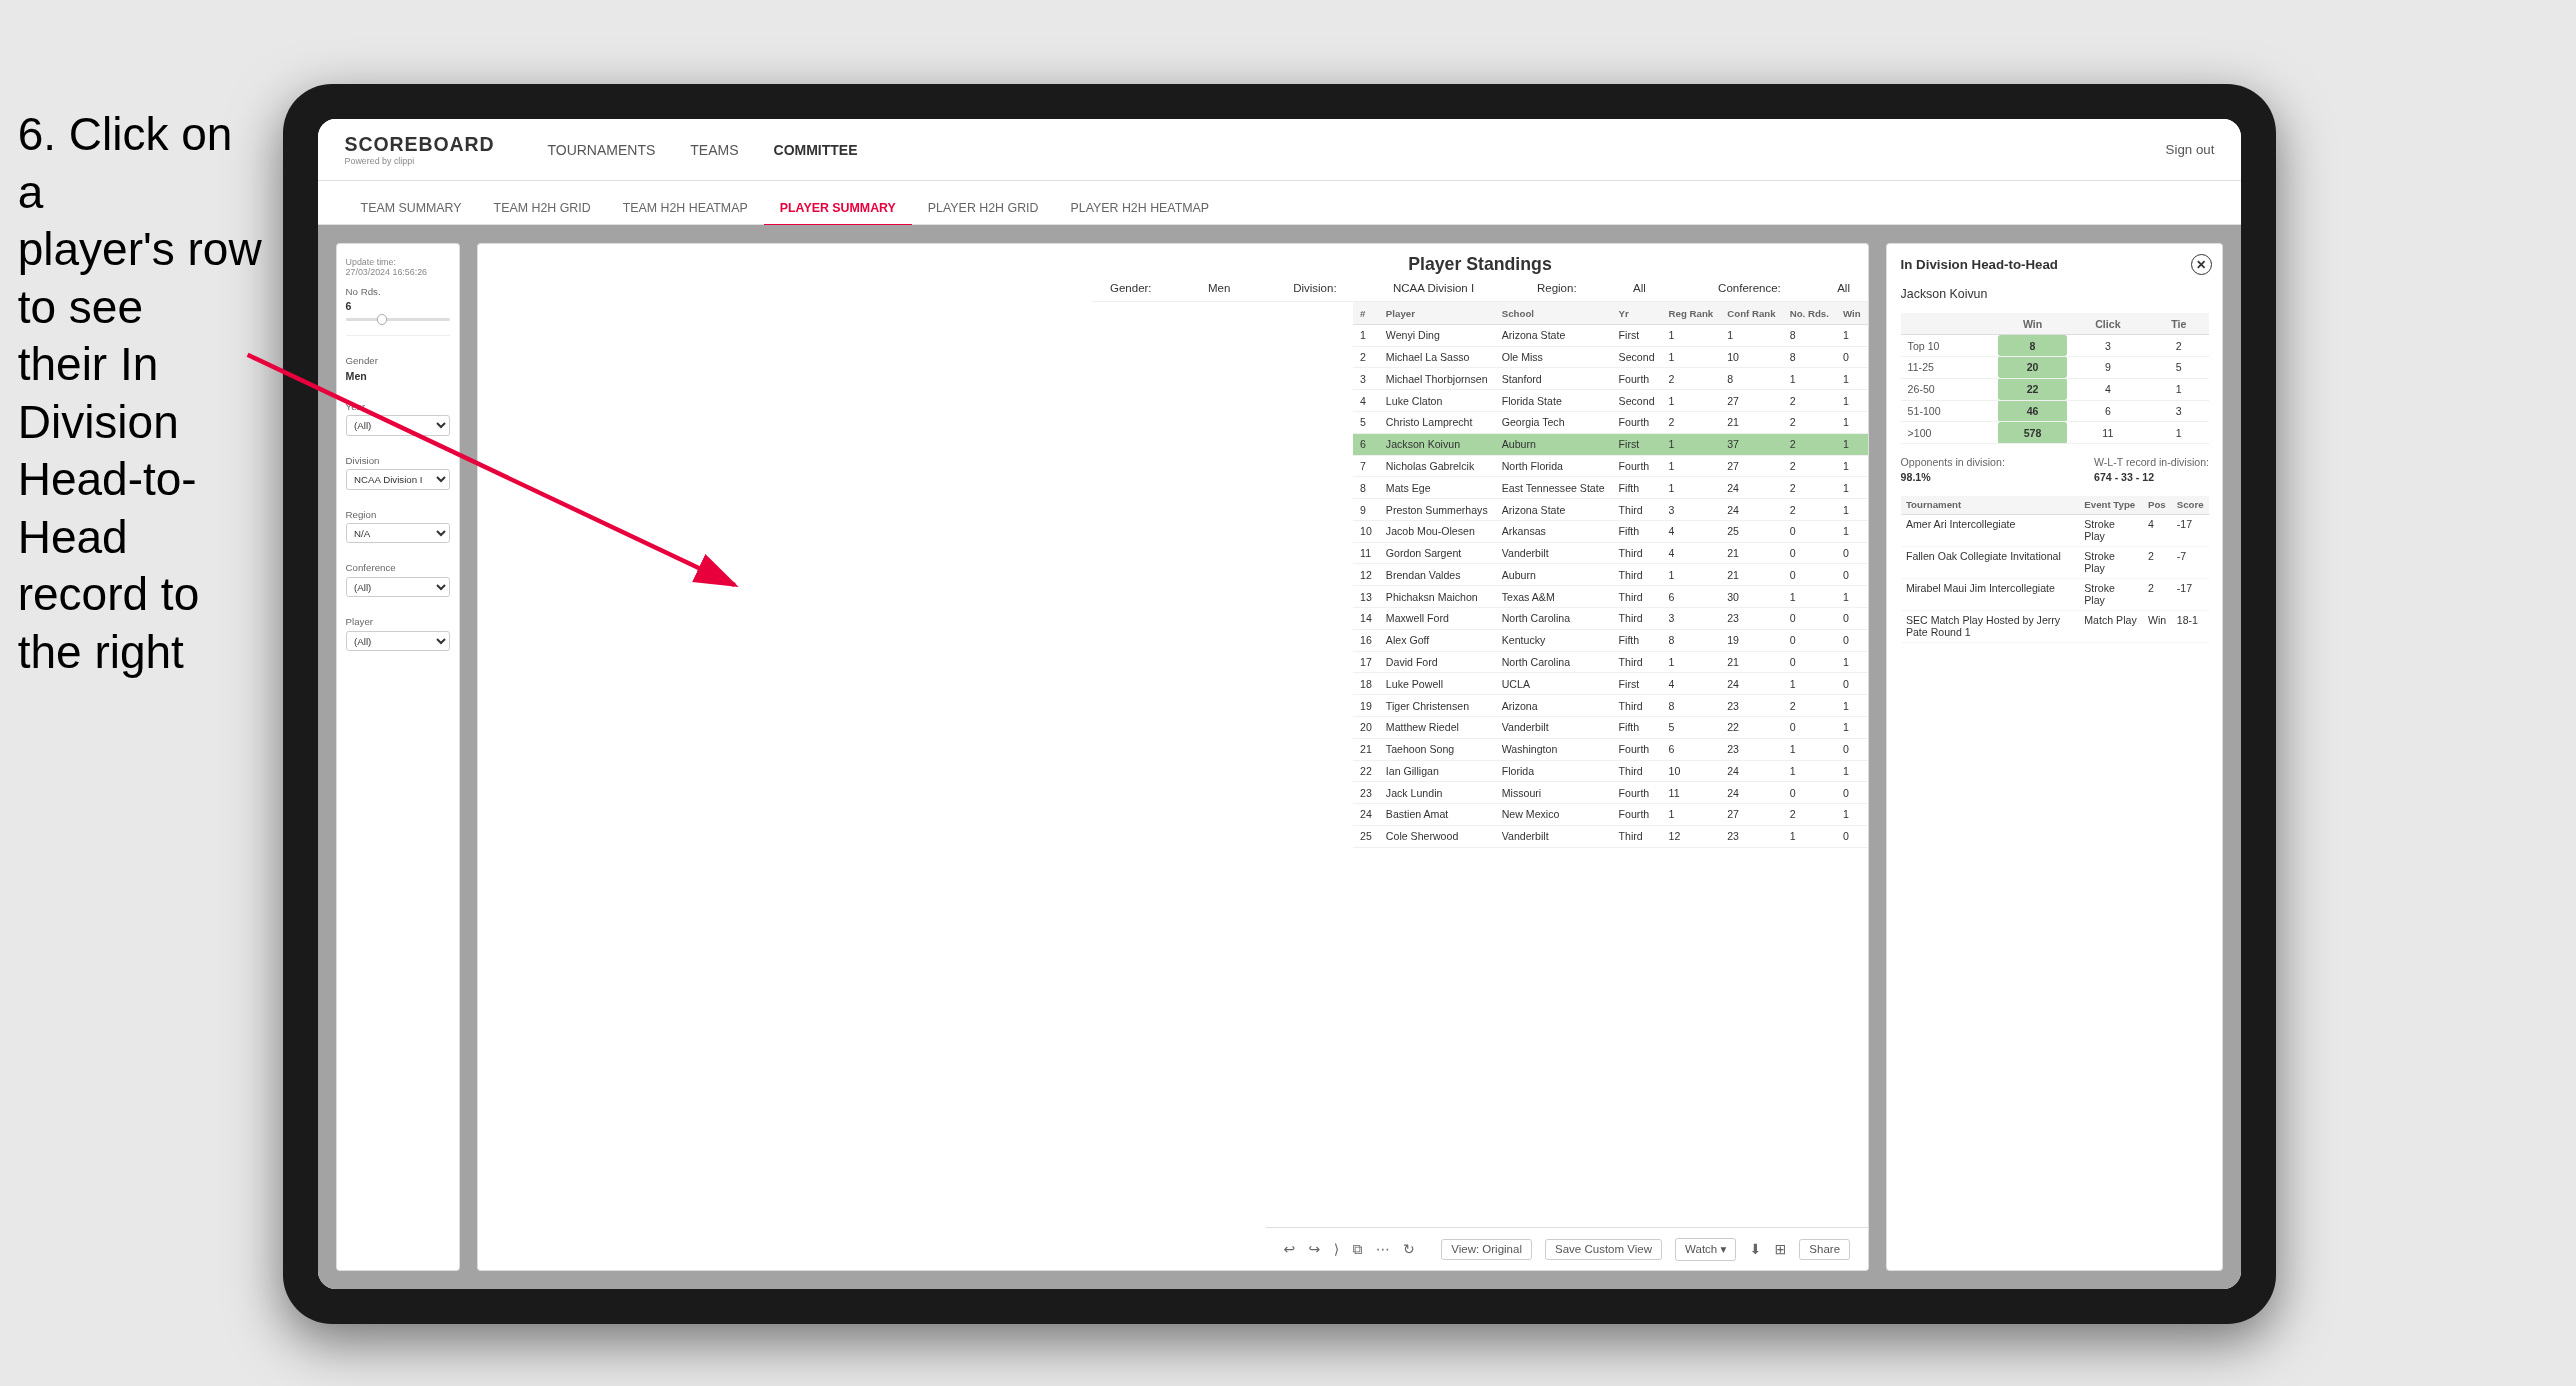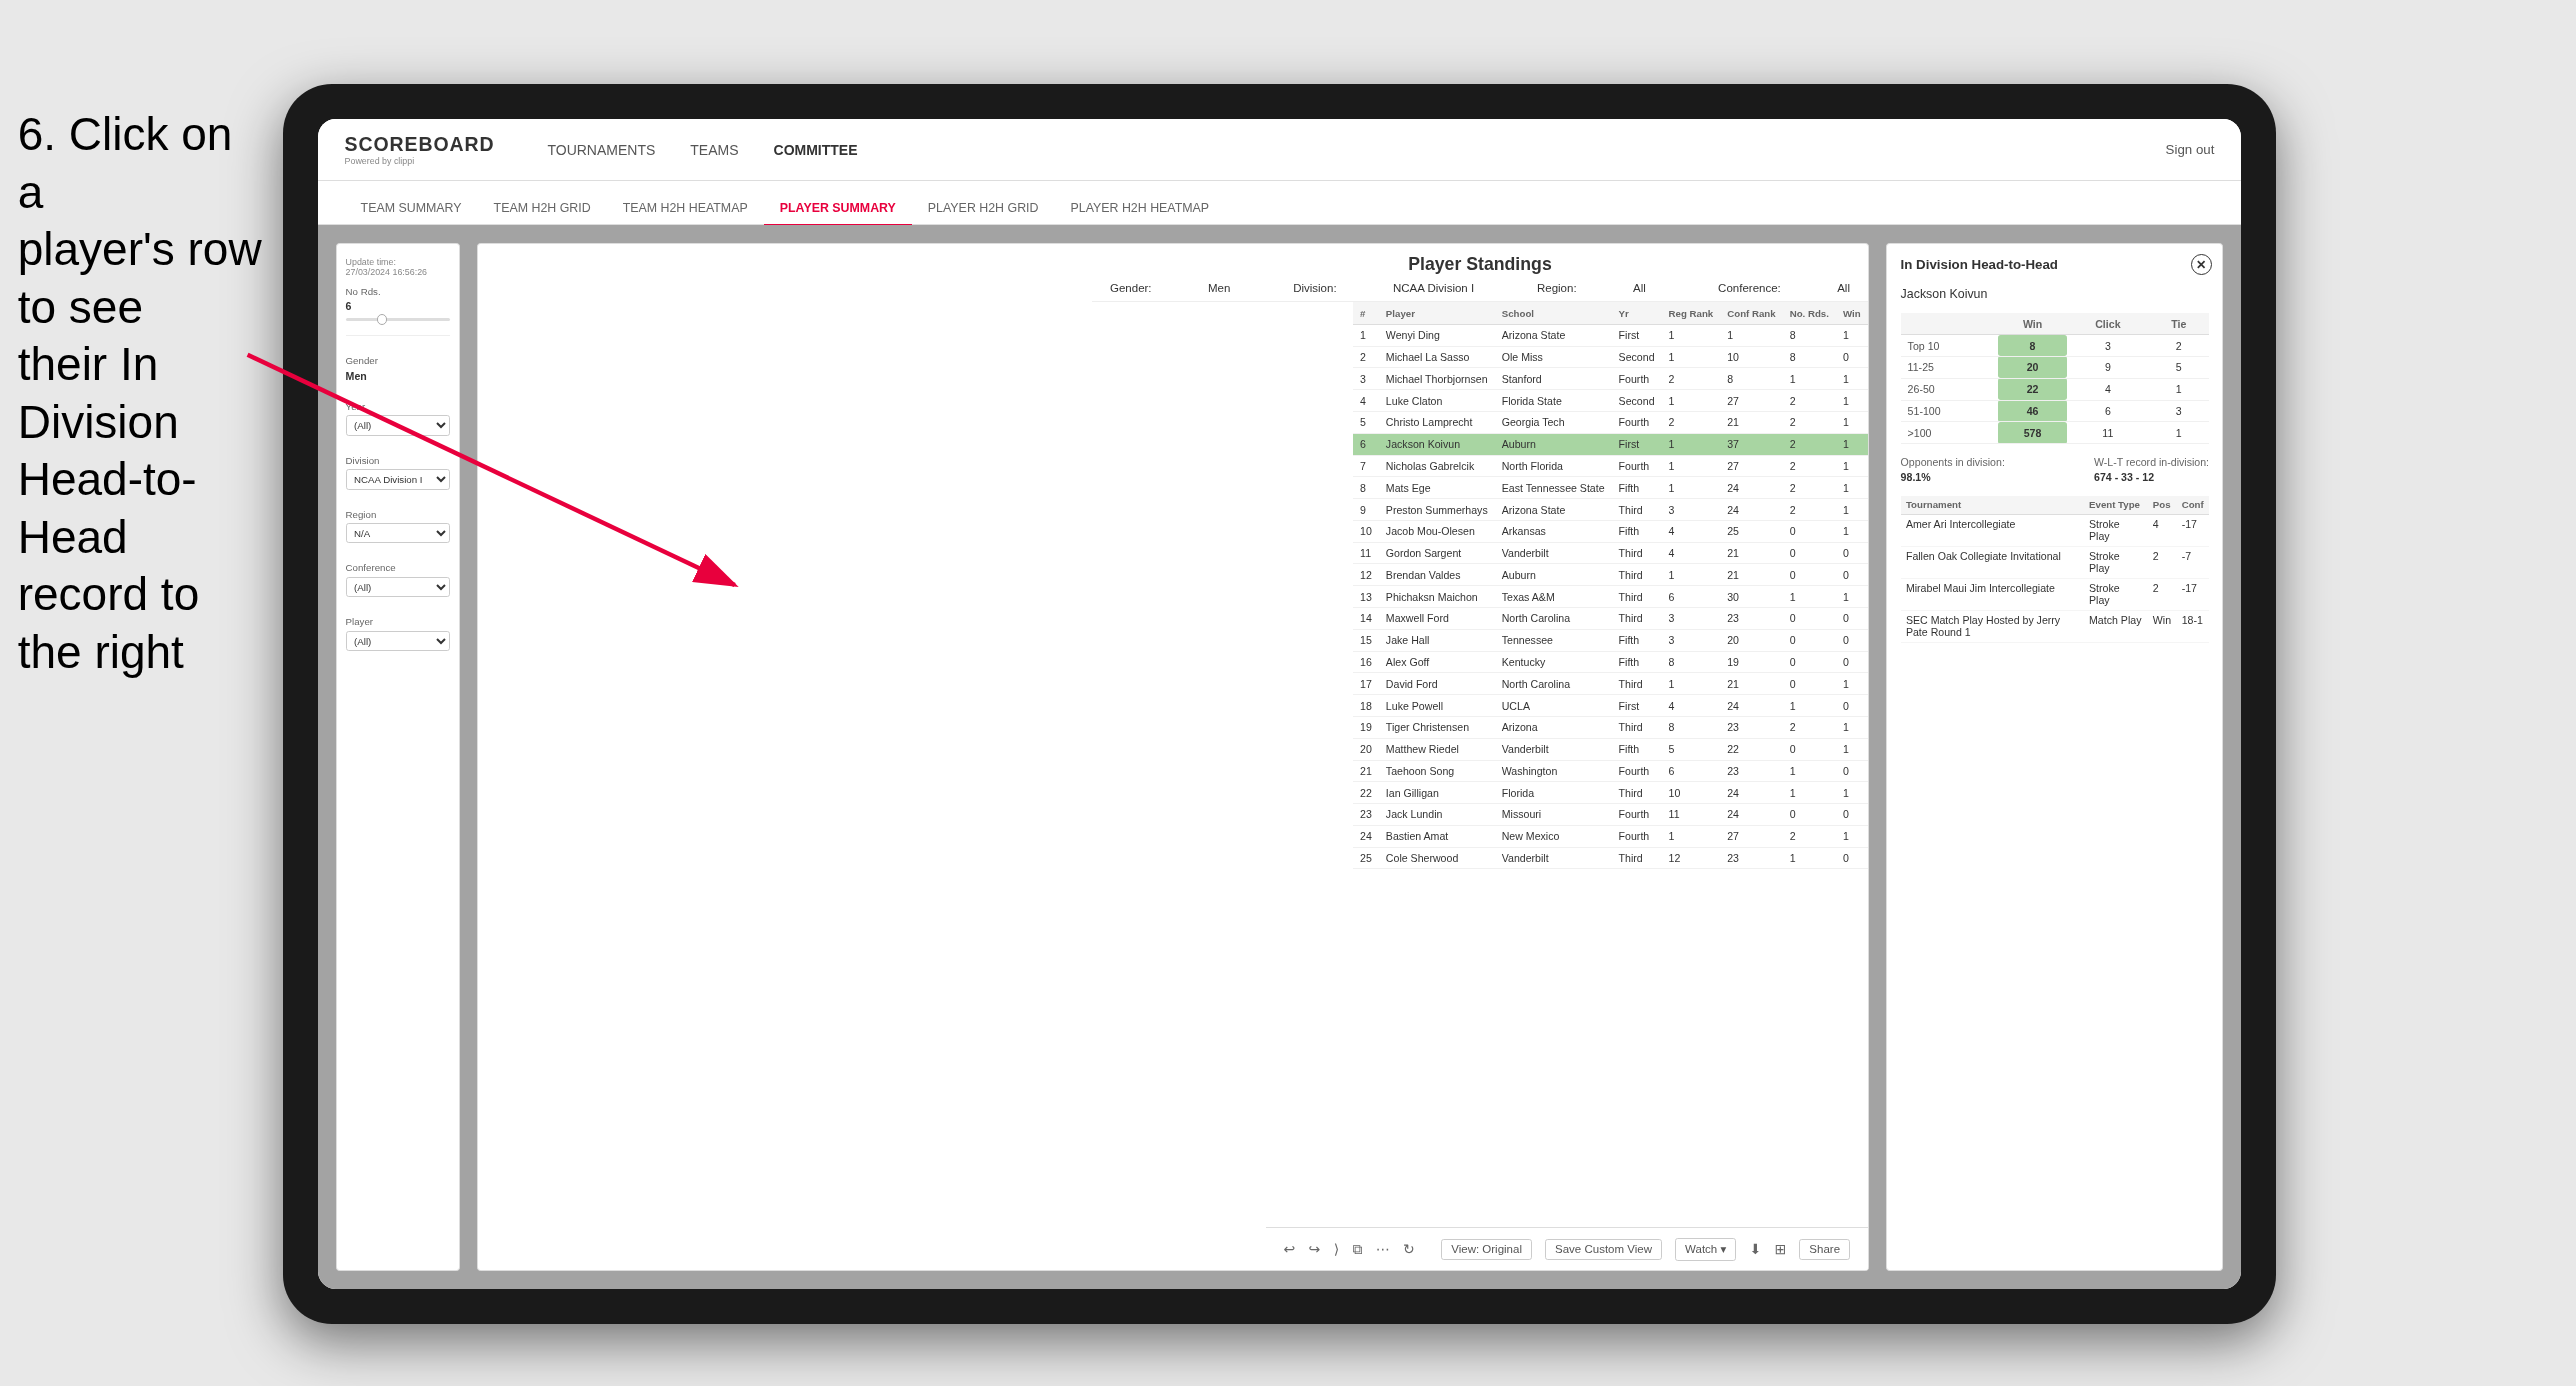--- a/index.html
+++ b/index.html
@@ -886,7 +886,7 @@
               <th>Tournament</th>
               <th>Event Type</th>
               <th>Pos</th>
-              <th>Conf</th>
+              <th>Score</th>
             </tr>
           </thead>
           <tbody id="tournament-tbody">

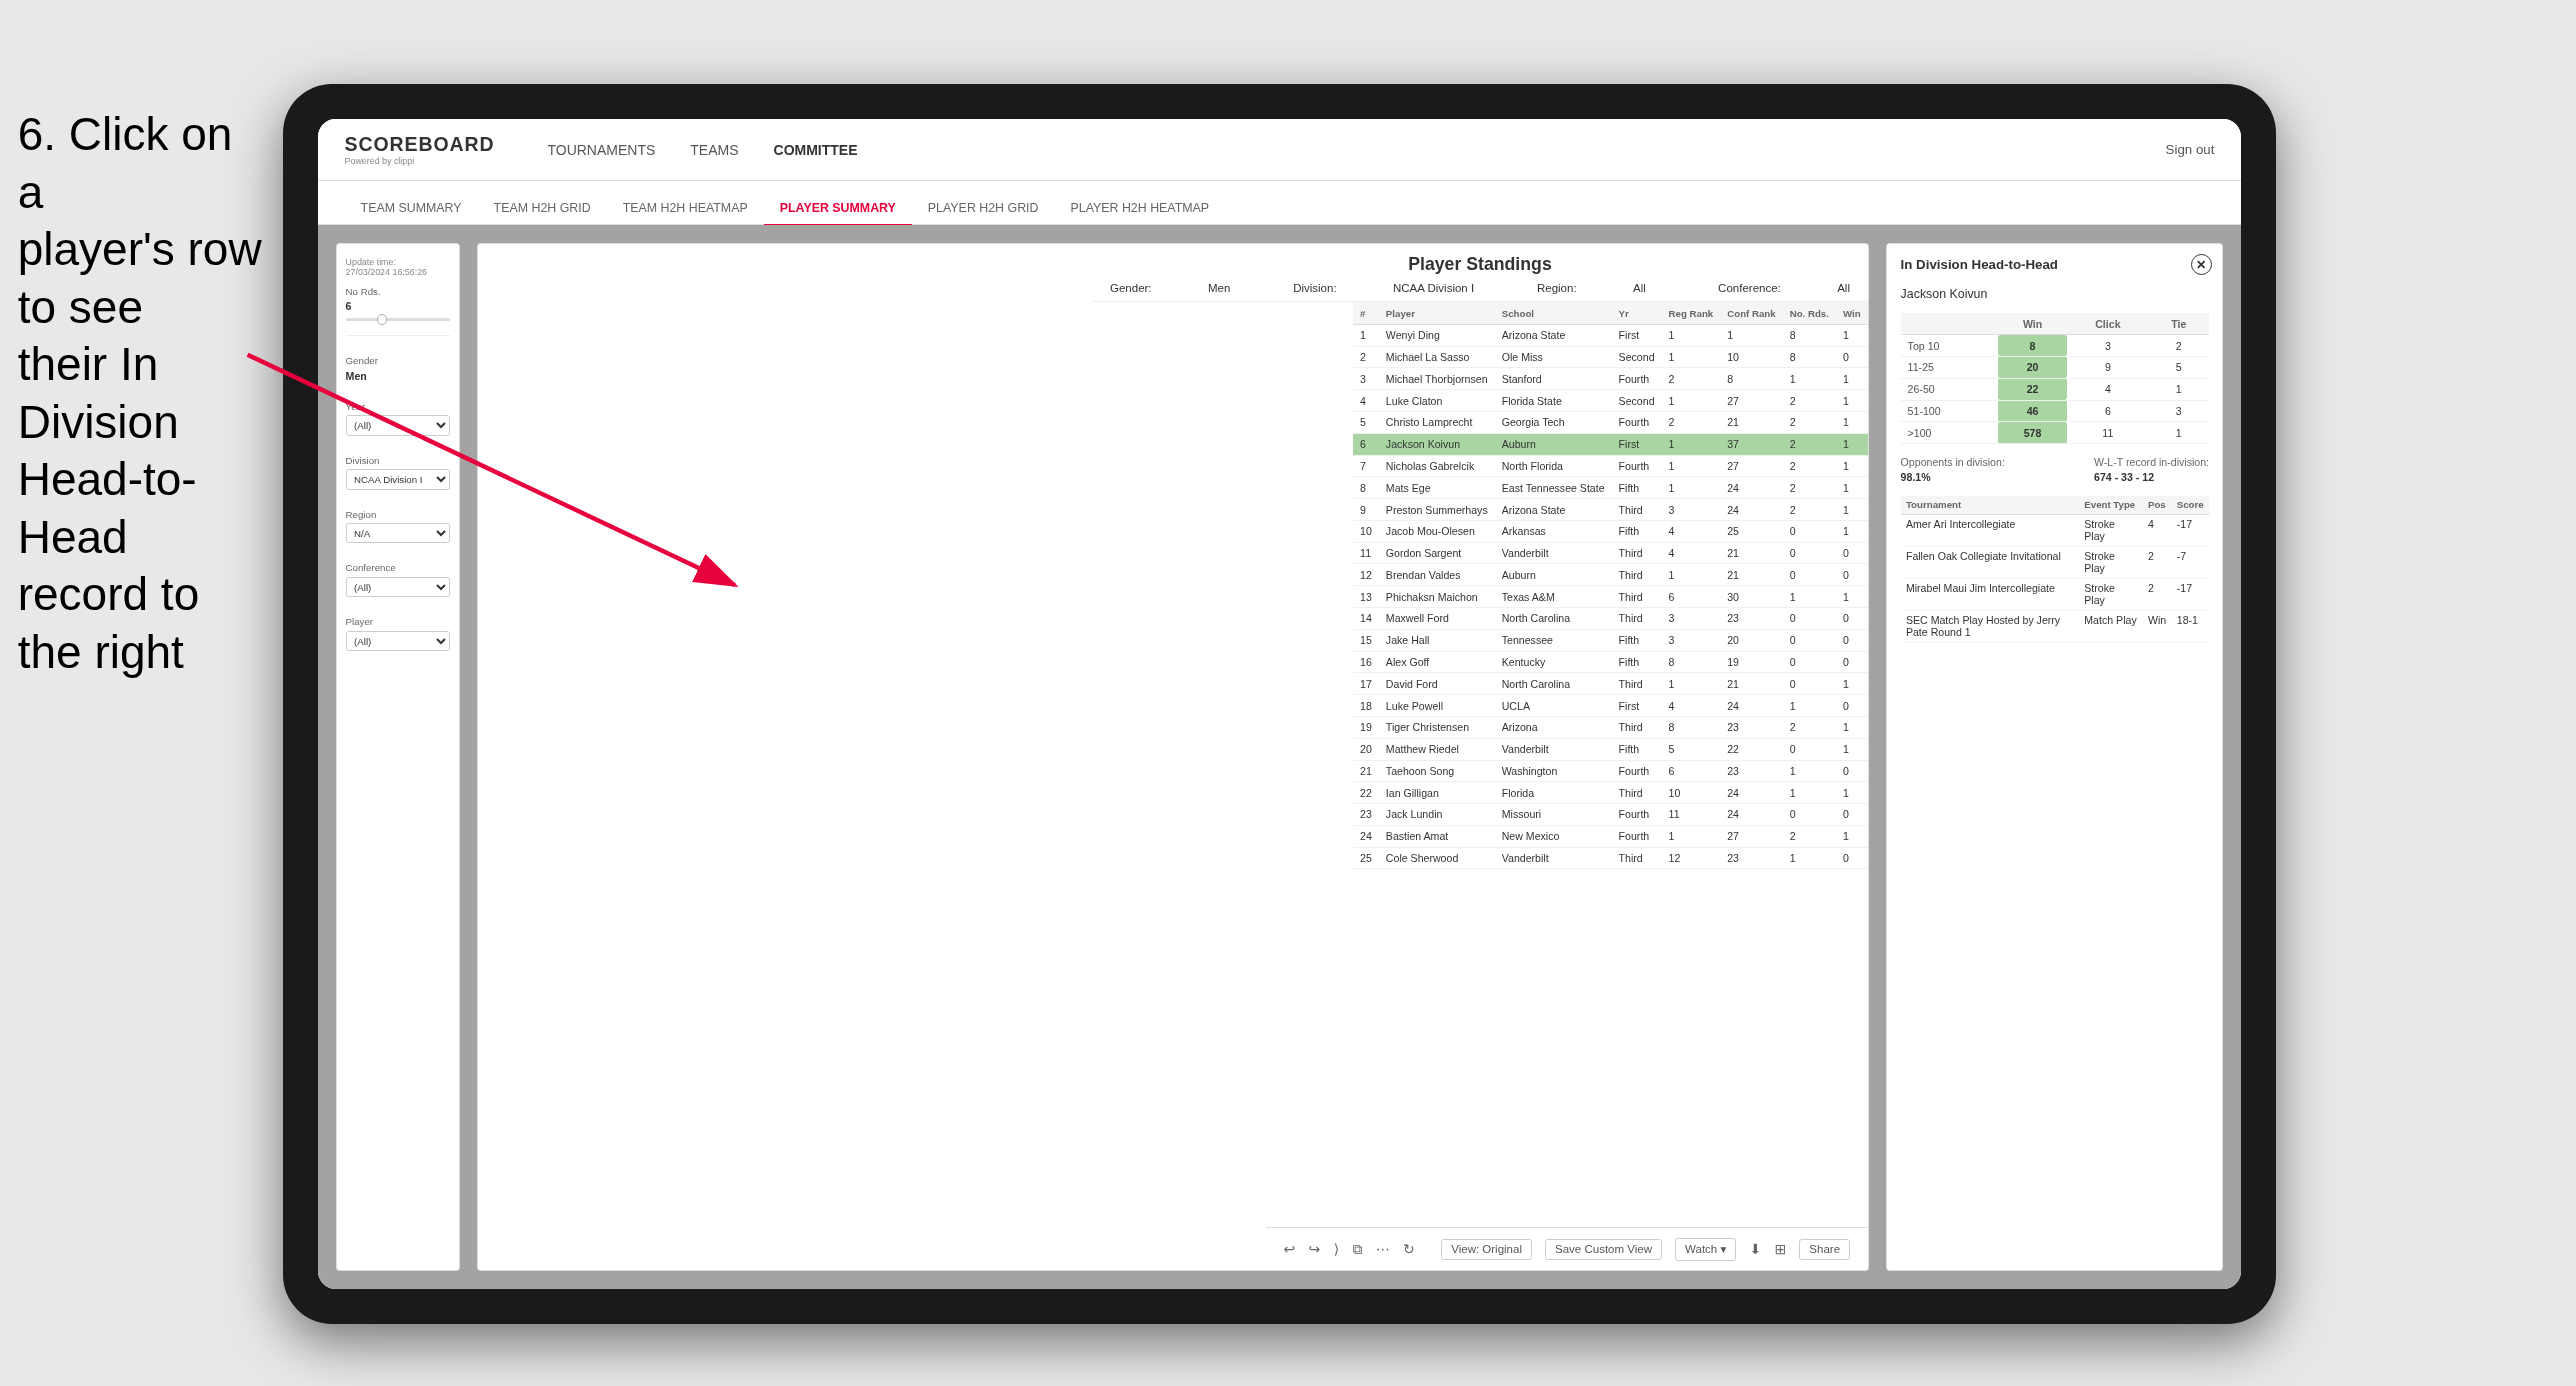--- a/index.html
+++ b/index.html
@@ -691,16 +691,6 @@
     <td>0</td>
   </tr>
                 <tr>
-    <td>15</td>
-    <td>Jake Hall</td>
-    <td>Tennessee</td>
-    <td>Fifth</td>
-    <td>3</td>
-    <td>20</td>
-    <td>0</td>
-    <td>0</td>
-  </tr>
-                <tr>
     <td>16</td>
     <td>Alex Goff</td>
     <td>Kentucky</td>

